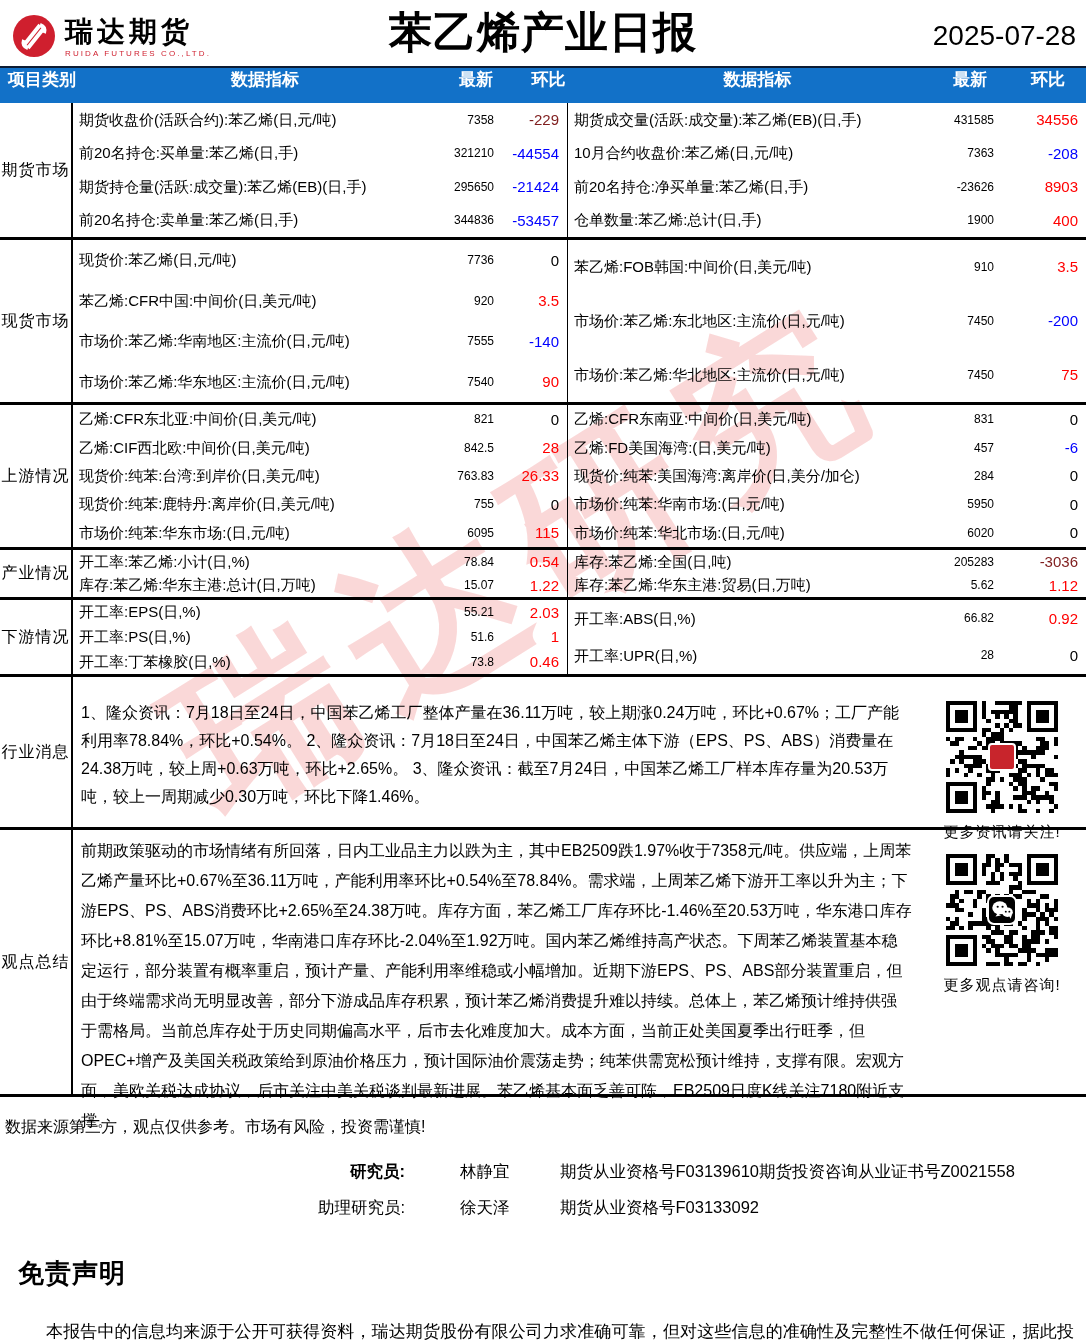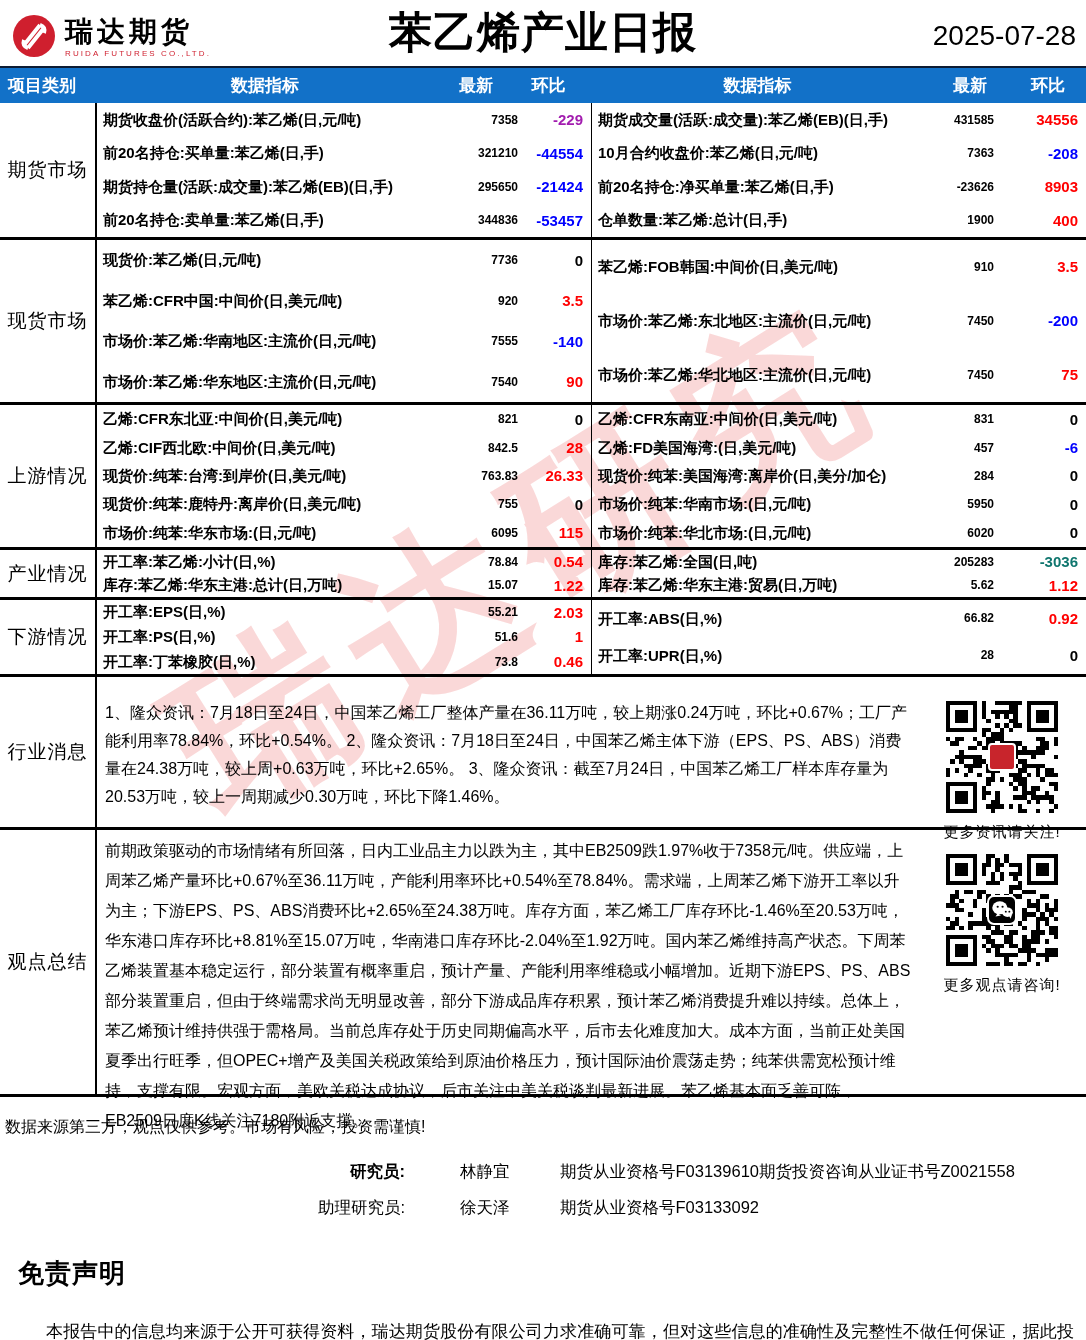--- a/index.html
+++ b/index.html
@@ -24,7 +24,7 @@
 
   
   .thead { display:flex; height:37px; background:#1271C8; color:#fff; font-weight:bold;
-    font-size:17px; align-items:center; border-top:2px solid #0d1c33; }
+    font-size:17px; border-top:2px solid #0d1c33; }
   .th { text-align:center; }
   .th-cat { width:90px; text-align:left; padding-left:8px; }
   .th-ind-l { width:350px; } .th-val-l { width:72px; } .th-chg-l { width:73px; }

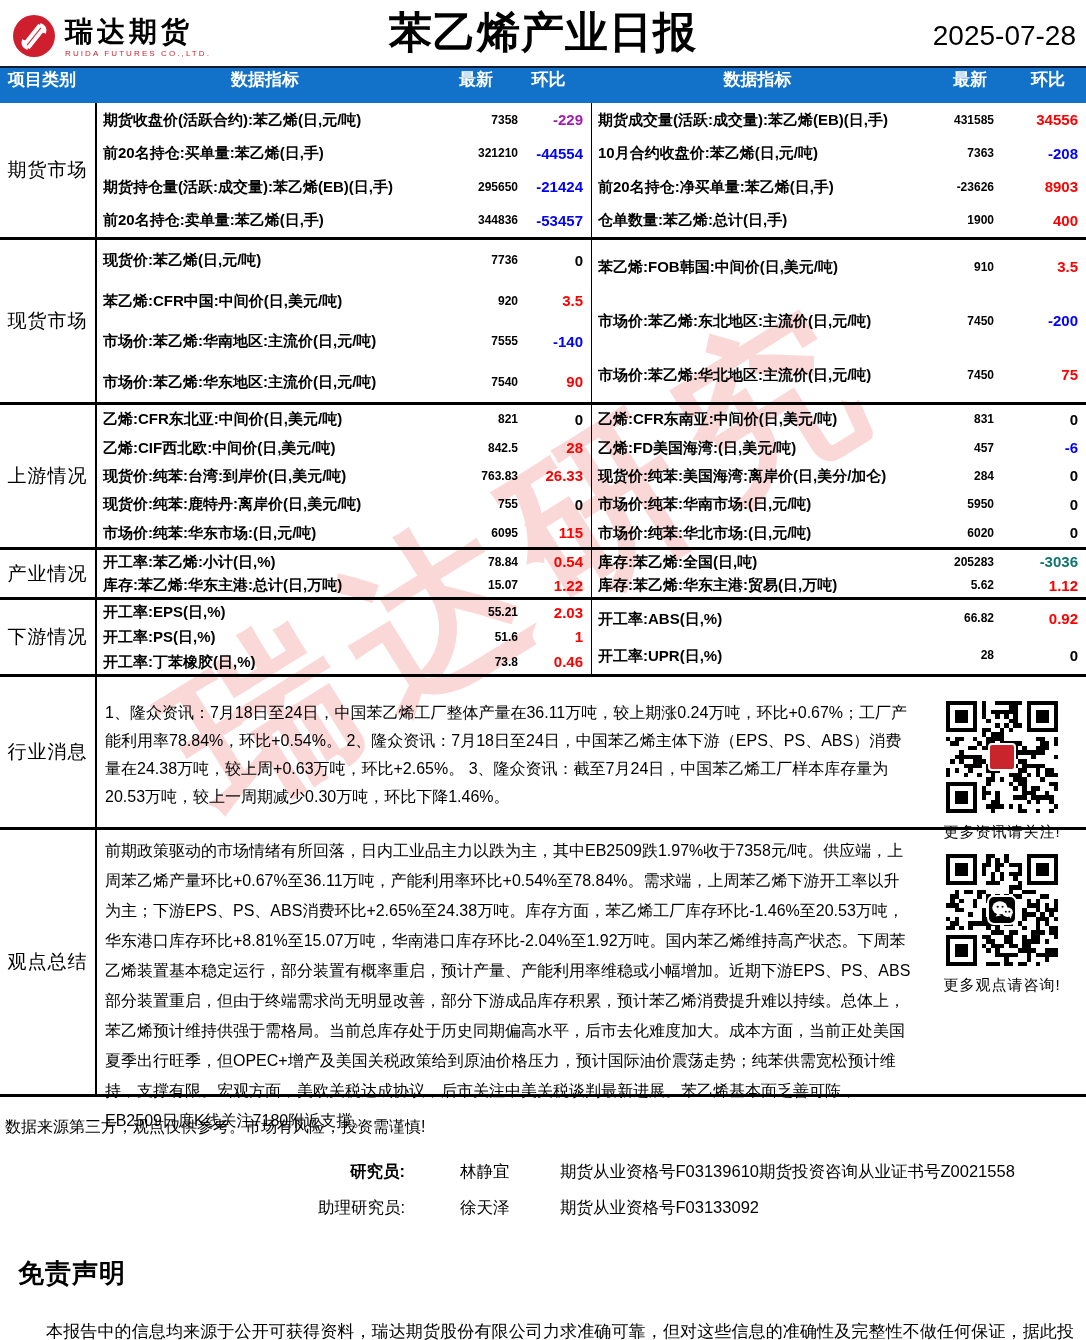--- a/index.html
+++ b/index.html
@@ -37,7 +37,7 @@
   .half { display:flex; flex-direction:column; justify-content:space-around; }
   .half.left  { width:495px; border-right:1px solid #000; }
   .half.right { flex:1; }
-  .row { display:flex; align-items:center;font-weight:bold; }
+  .row { display:flex; align-items:center; }
   .row .ind { flex:1; padding-left:6px; font-size:15px; line-height:1.32; }
   .row .val { width:72px; text-align:right; font-size:12px; flex-shrink:0; }
   .row .chg { width:73px; text-align:right; font-size:15px; padding-right:8px; flex-shrink:0; }

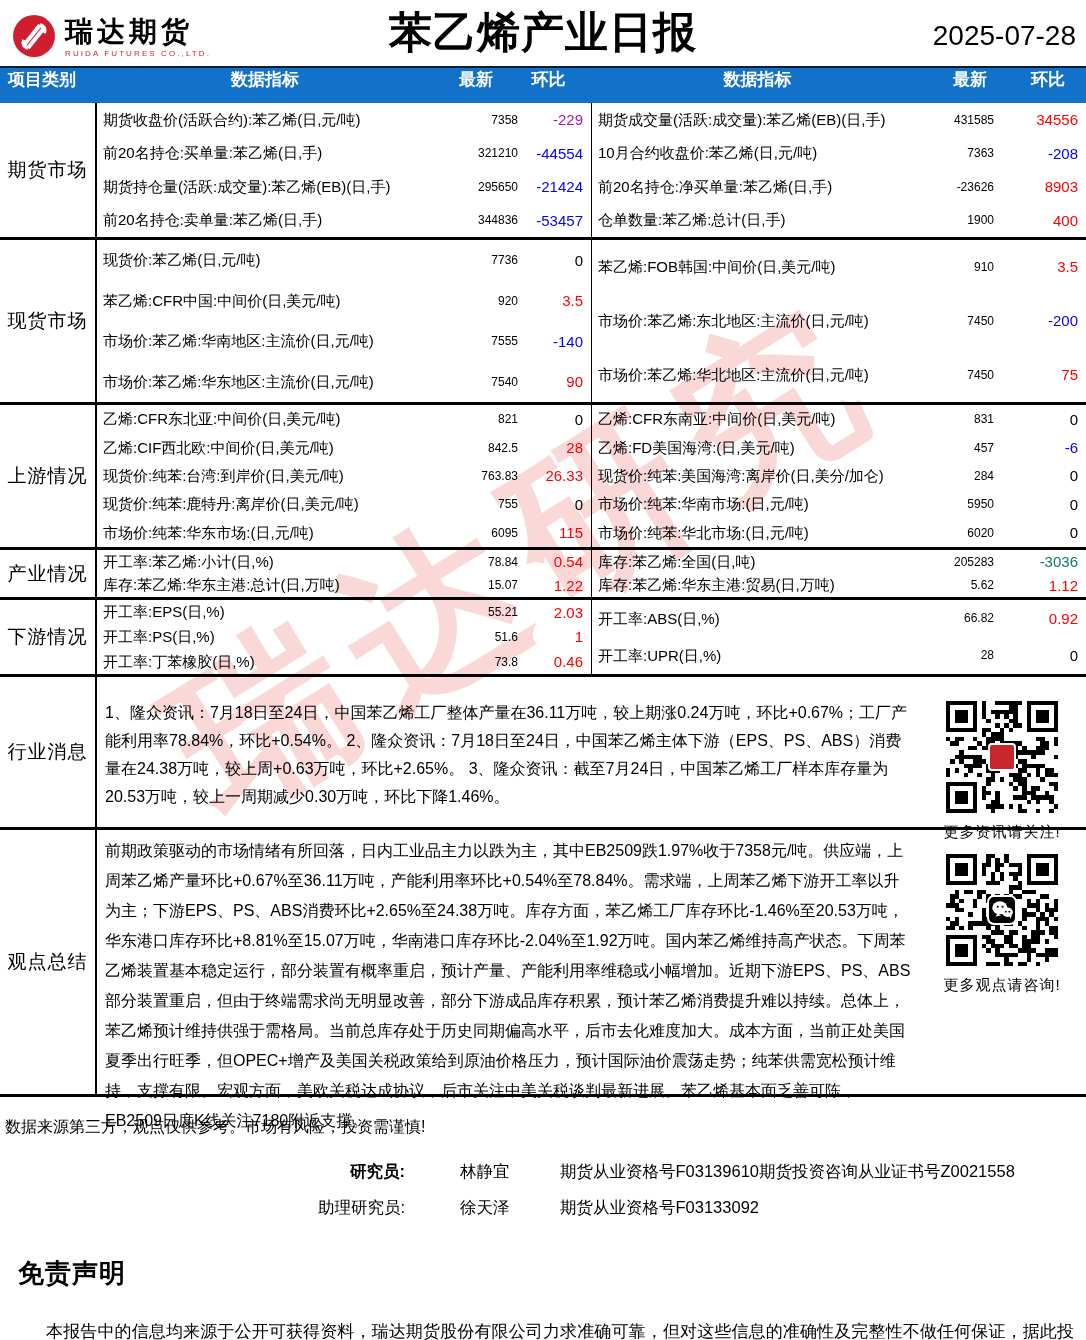--- a/index.html
+++ b/index.html
@@ -118,7 +118,7 @@
             <div class="row">
               <div class="ind">期货收盘价(活跃合约):苯乙烯(日,元/吨)</div>
               <div class="val">7358</div>
-              <div class="chg" style="color: #a21caf;">-229</div>
+              <div class="chg" style="color: #7f1d1d;">-229</div>
             </div>
             <div class="row">
               <div class="ind">前20名持仓:买单量:苯乙烯(日,手)</div>

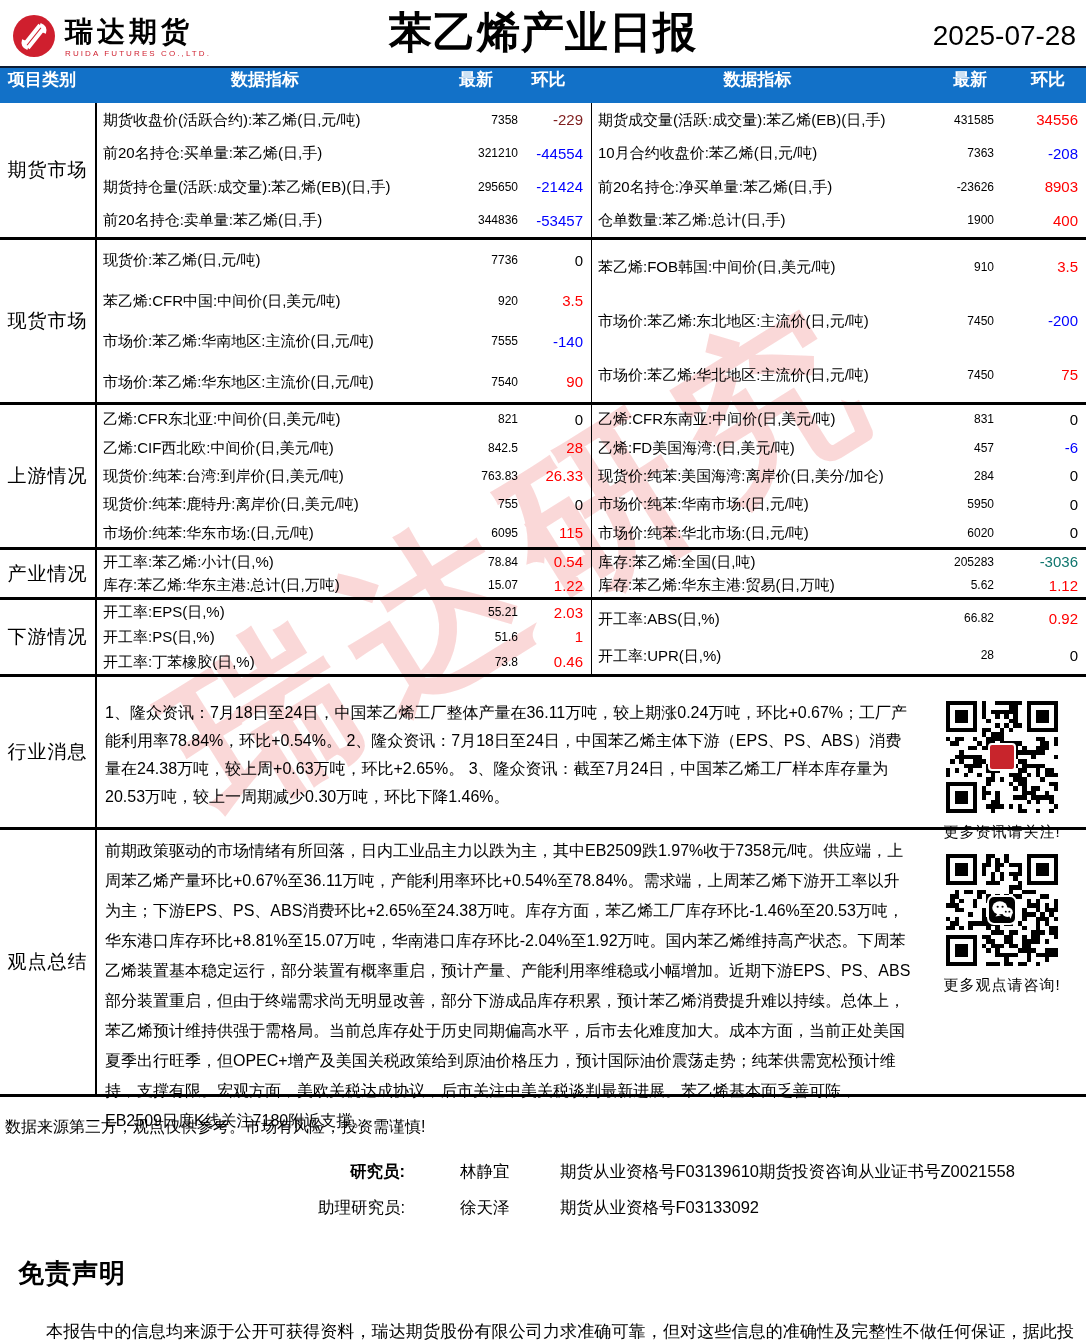--- a/index.html
+++ b/index.html
@@ -32,8 +32,8 @@
 
   
   .section { display:flex; border-bottom:3px solid #000; }
-  .cat { width:97px; border-right:2px solid #000; display:flex; align-items:center;
-    justify-content:center; font-size:19px; letter-spacing:1px; flex-shrink:0; }
+  .cat { width:73px; border-right:2px solid #000; display:flex; align-items:center;
+    justify-content:center; font-size:16px; letter-spacing:1px; flex-shrink:0;text-align:center; }
   .half { display:flex; flex-direction:column; justify-content:space-around; }
   .half.left  { width:495px; border-right:1px solid #000; }
   .half.right { flex:1; }

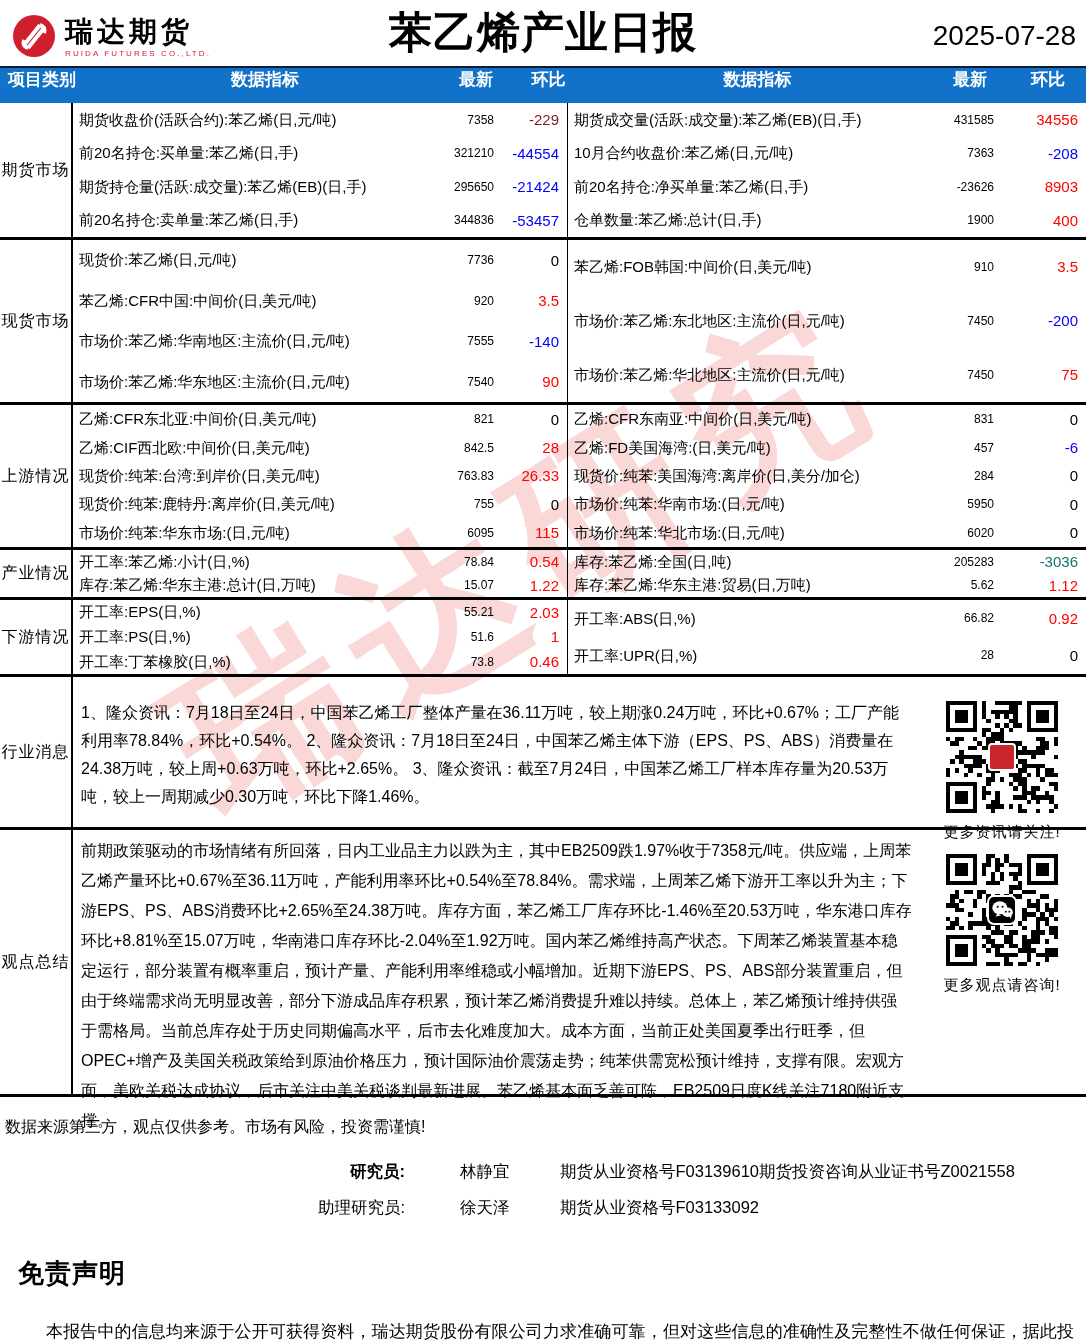--- a/index.html
+++ b/index.html
@@ -276,7 +276,7 @@
             <div class="row">
               <div class="ind">库存:苯乙烯:全国(日,吨)</div>
               <div class="val">205283</div>
-              <div class="chg" style="color: #0f766e;">-3036</div>
+              <div class="chg" style="color: #7f1d1d;">-3036</div>
             </div>
             <div class="row">
               <div class="ind">库存:苯乙烯:华东主港:贸易(日,万吨)</div>

